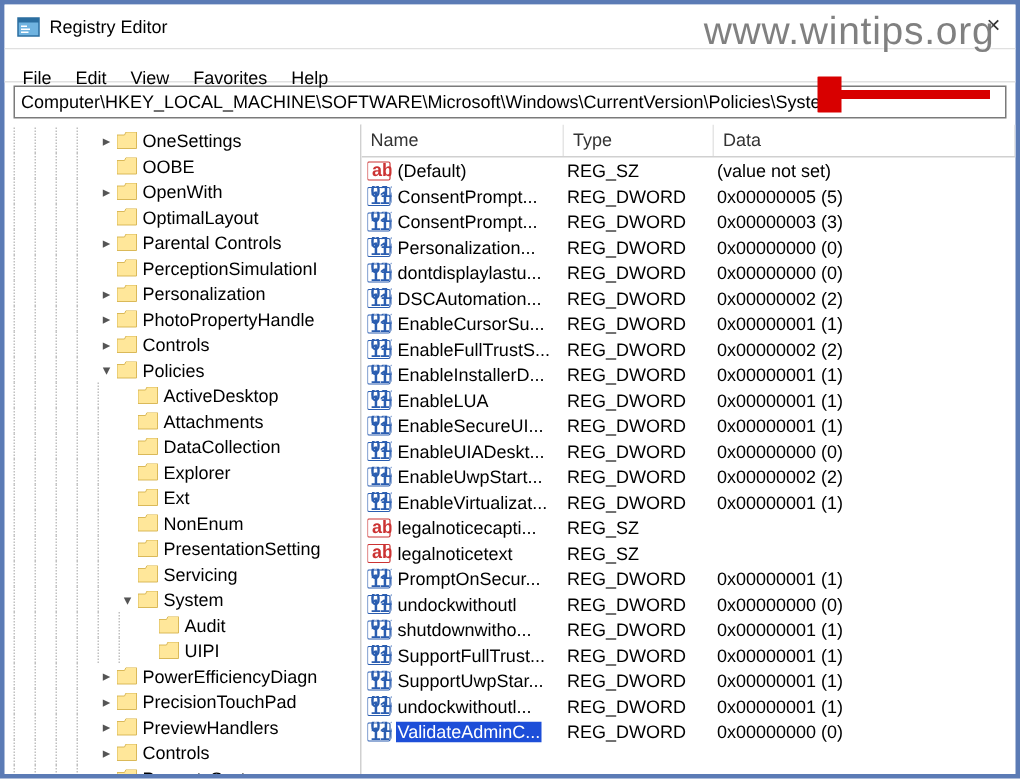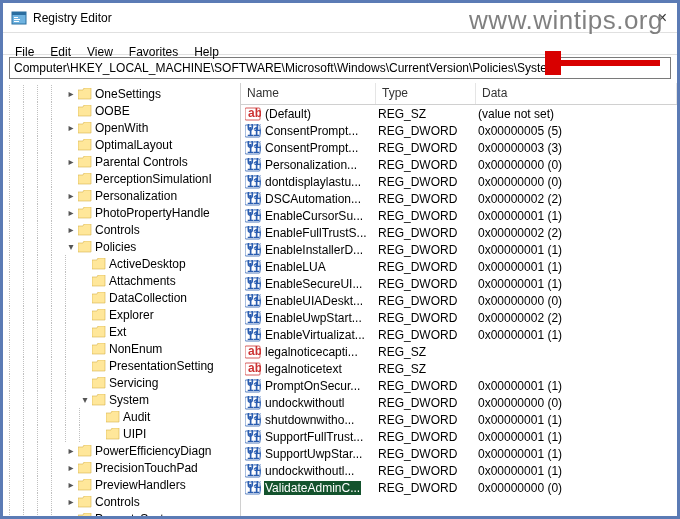--- a/index.html
+++ b/index.html
@@ -25,7 +25,7 @@
   .col-data { flex: 1; }
   .list-body { }
   .list-row { display: flex; height: 17px; align-items: center; }
-  .list-row.selected .namecell .nametext { background: #14532d; color: #fff; }
+  .list-row.selected .namecell .nametext { background: #1d4ed8; color: #fff; }
   .val-icon { width: 16px; height: 14px; display: inline-block; margin: 0 3px 0 4px; flex: none;}
   .namecell { width: 135px; display: flex; align-items: flex-end; overflow: hidden; white-space: nowrap;}
   .nametext { overflow: hidden; text-overflow: ellipsis; padding: 0 1px;}

